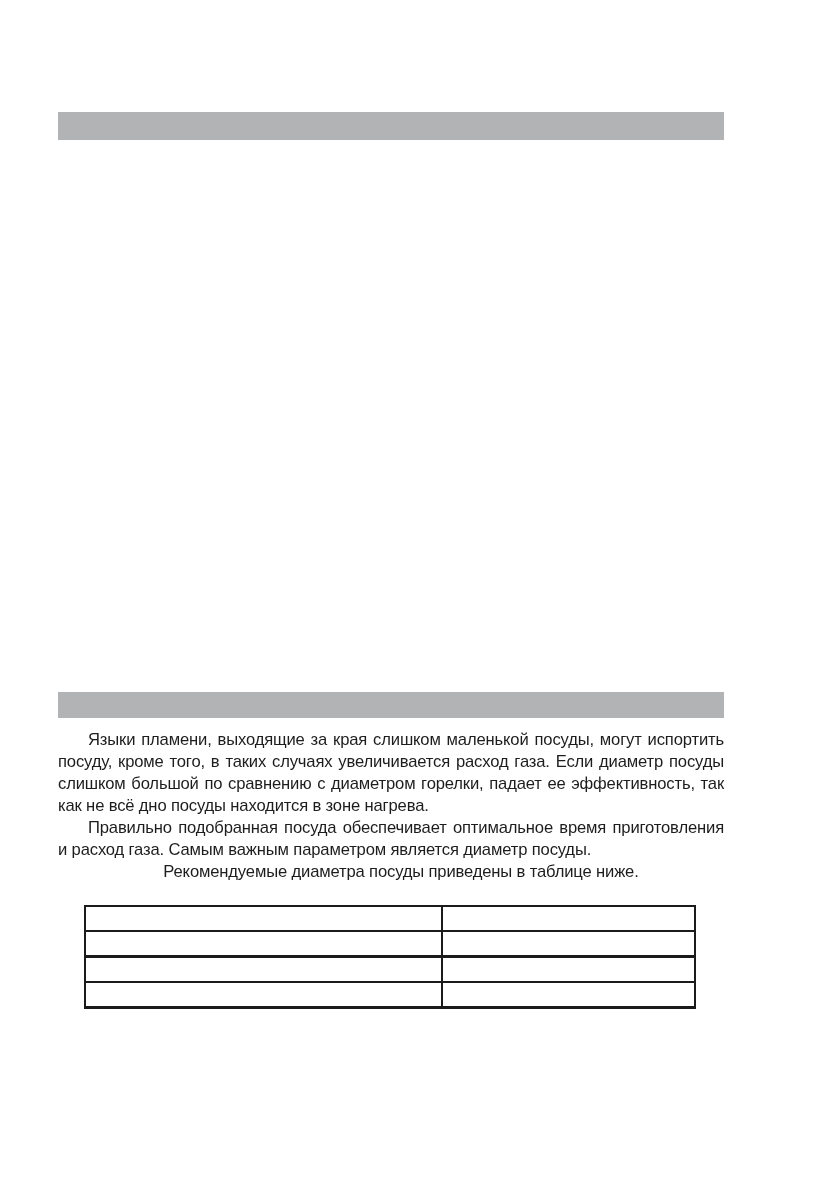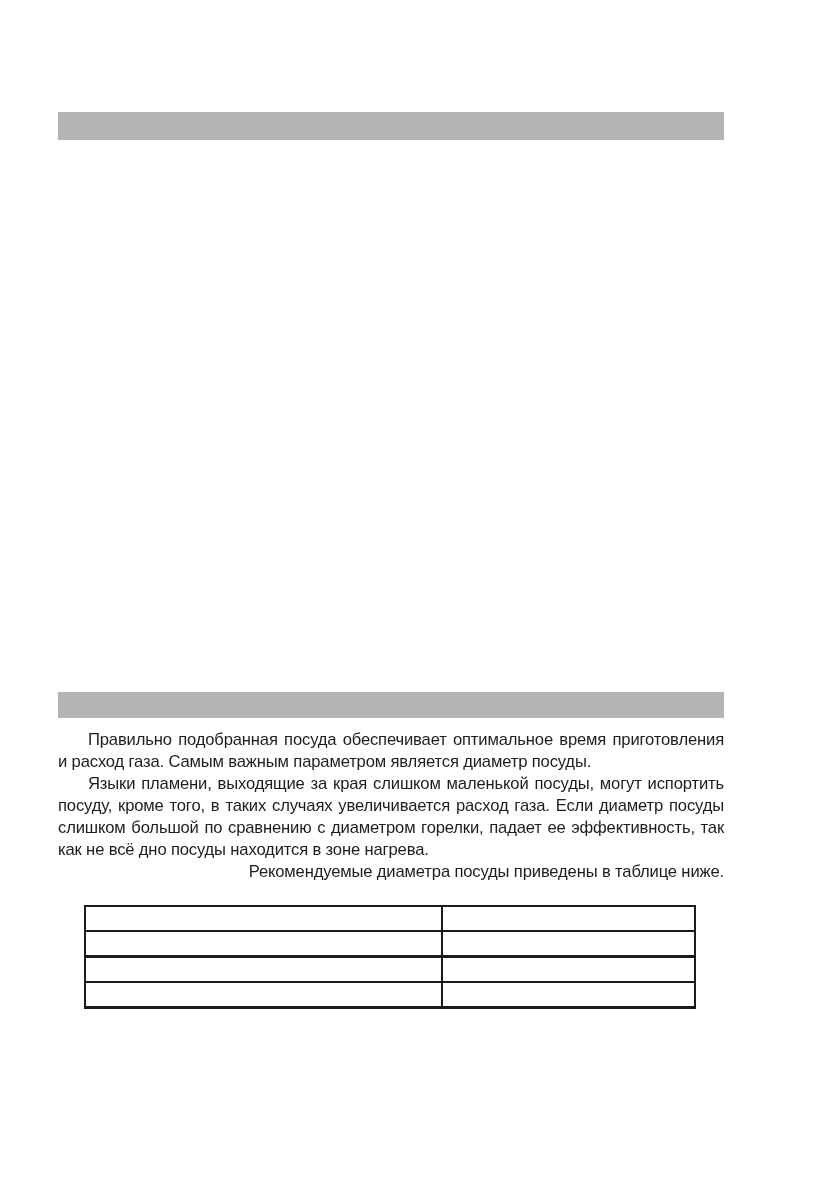--- a/index.html
+++ b/index.html
@@ -88,8 +88,8 @@
   <div class="bar bar-bottom"></div>
 
   <div class="textblock">
+    <p>Языки пламени, выходящие за края слишком маленькой посуды, могут испортить посуду, кроме того, в таких случаях увеличивается расход газа. Если диаметр посуды слишком большой по сравнению с диаметром горелки, падает ее эффективность, так как не всё дно посуды находится в зоне нагрева.</p>
     <p>Правильно подобранная посуда обеспечивает оптимальное время приготовления и расход газа. Самым важным параметром является диаметр посуды.</p>
-    <p>Языки пламени, выходящие за края слишком маленькой посуды, могут испортить посуду, кроме того, в таких случаях увеличивается расход газа. Если диаметр посуды слишком большой по сравнению с диаметром горелки, падает ее эффективность, так как не всё дно посуды находится в зоне нагрева.</p>
     <p class="last">Рекомендуемые диаметра посуды приведены в таблице ниже.</p>
   </div>
 

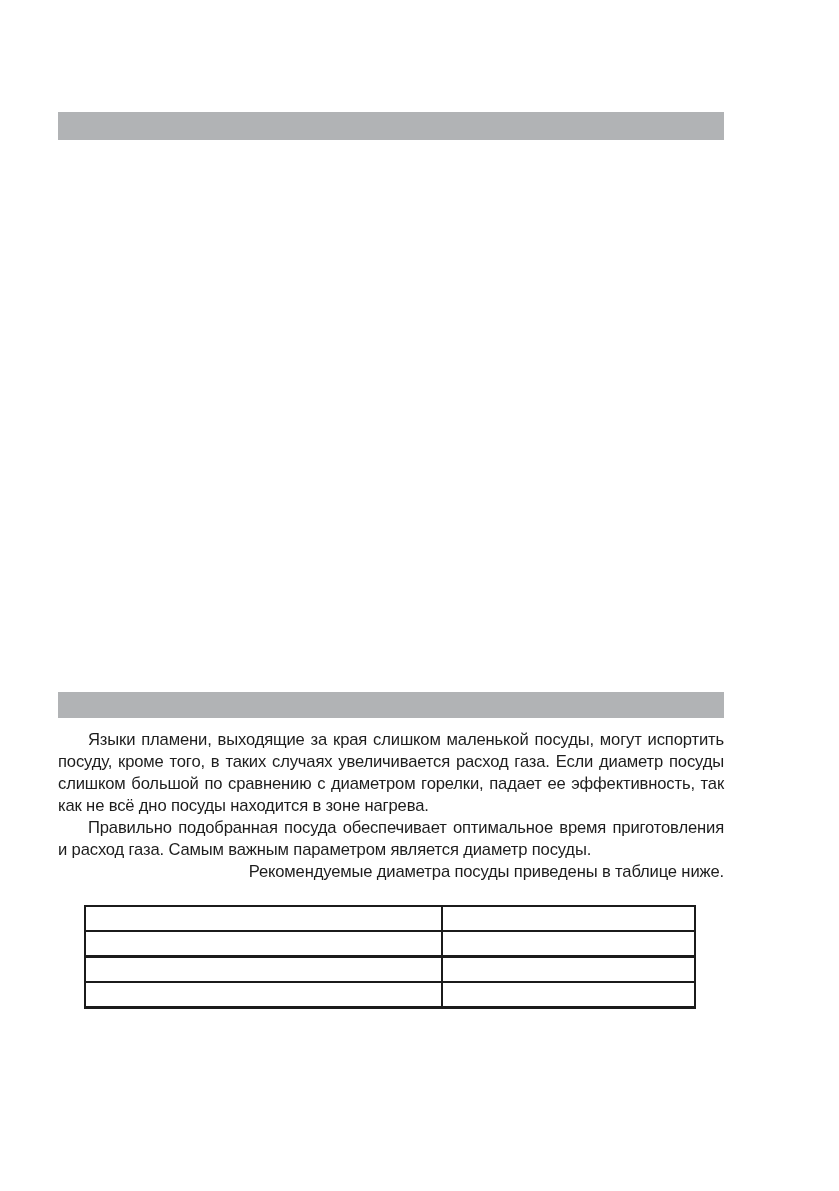--- a/index.html
+++ b/index.html
@@ -52,7 +52,7 @@
   }
   .textblock p.last {
     text-indent: 20px;
-    text-align: right;
+    text-align: center;
   }
   .diam-table {
     position: absolute;

